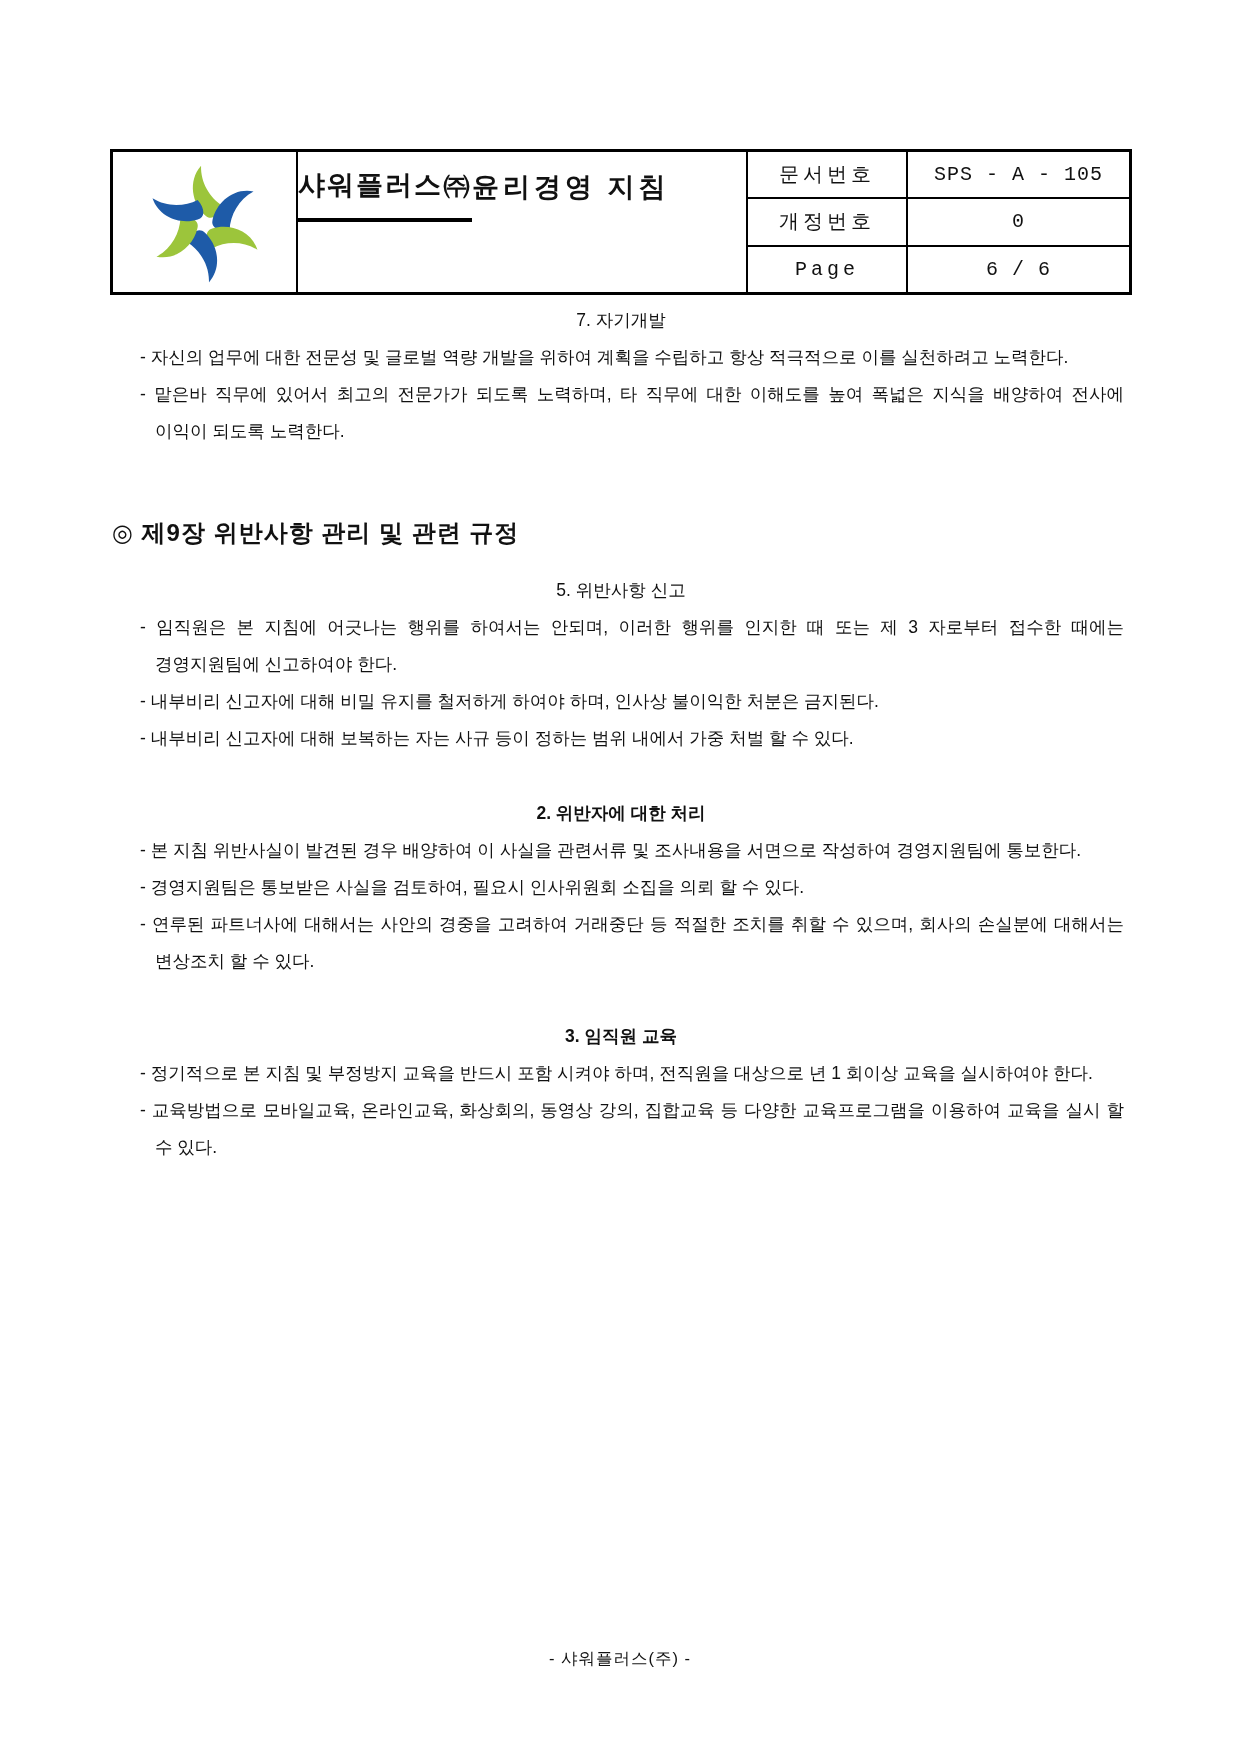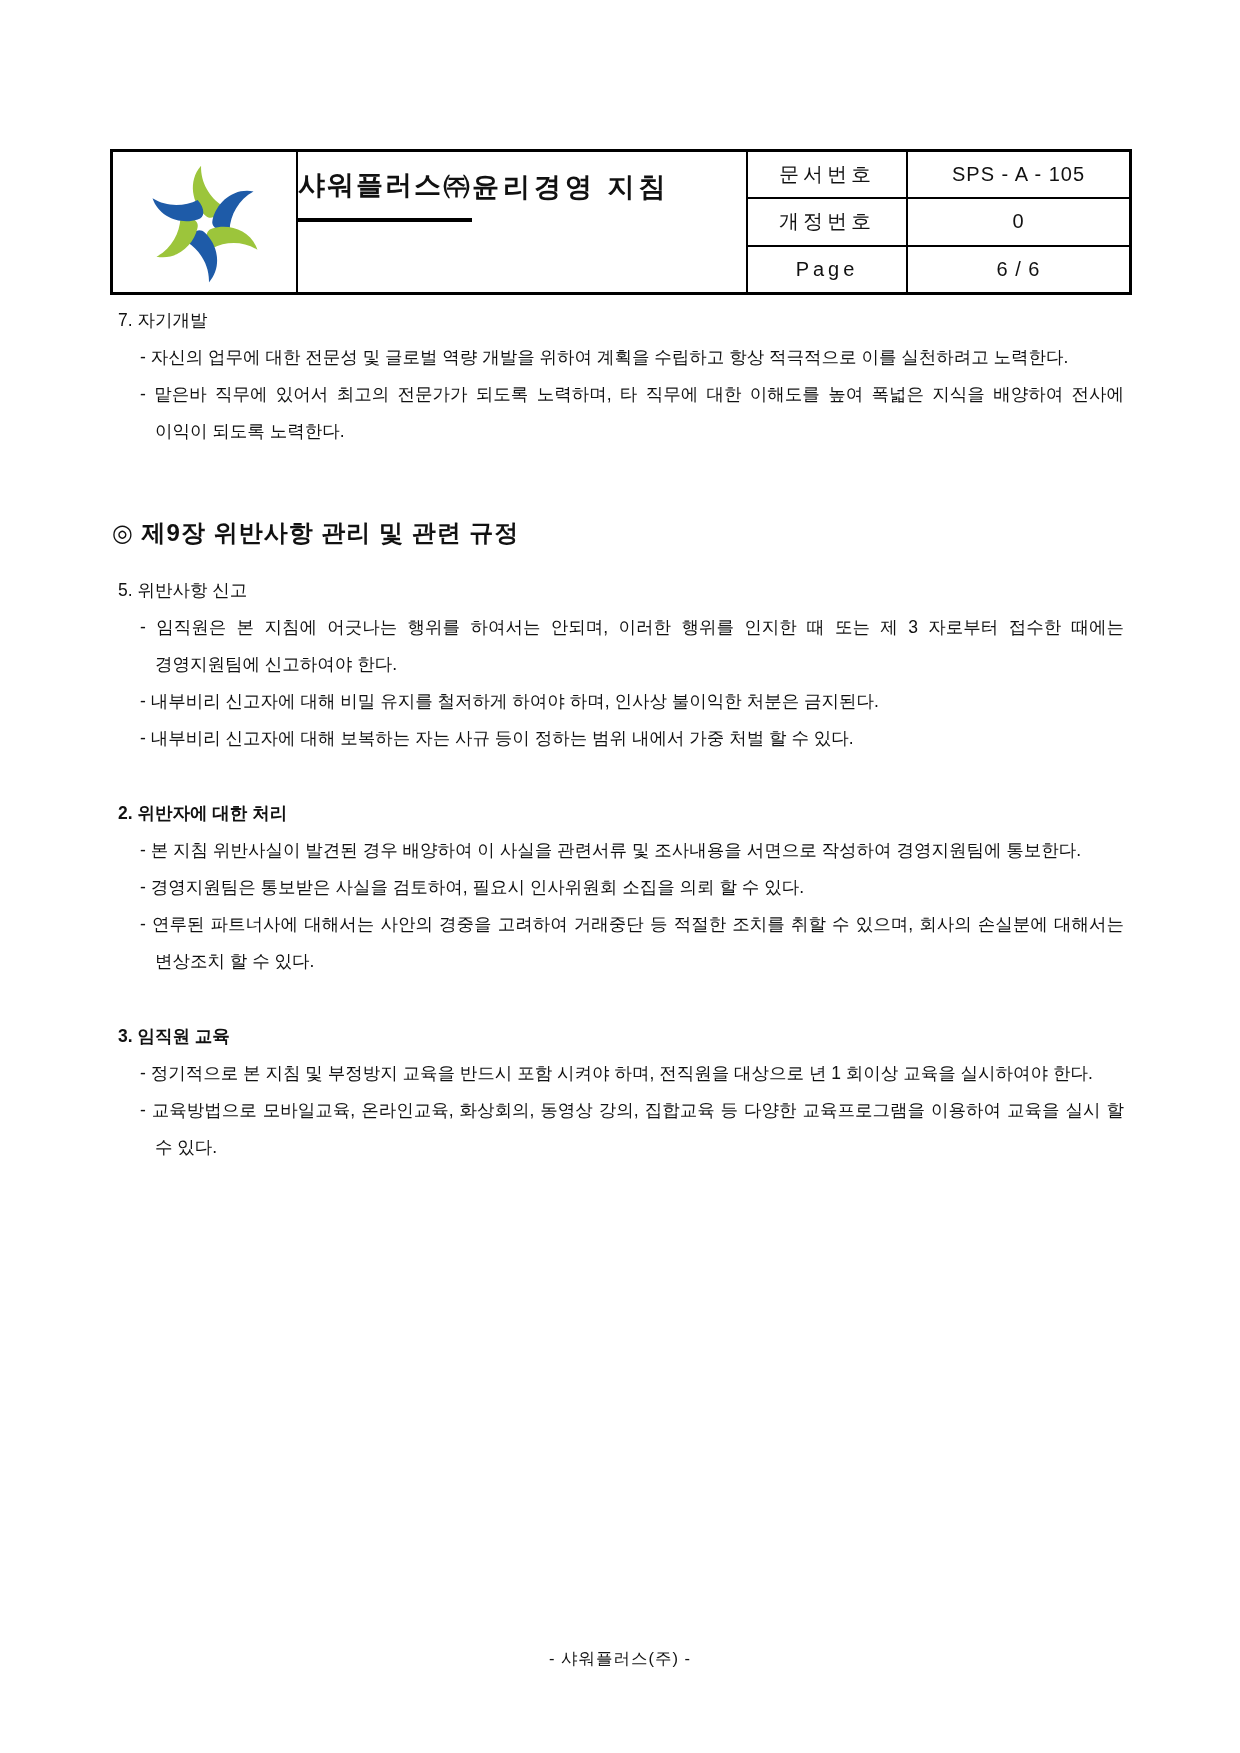--- a/index.html
+++ b/index.html
@@ -60,6 +60,7 @@
     flex: 1;
     display: flex;
     flex-direction: column;
+    font-family: Liberation Mono, monospace;
   }
   .meta-row {
     flex: 1;

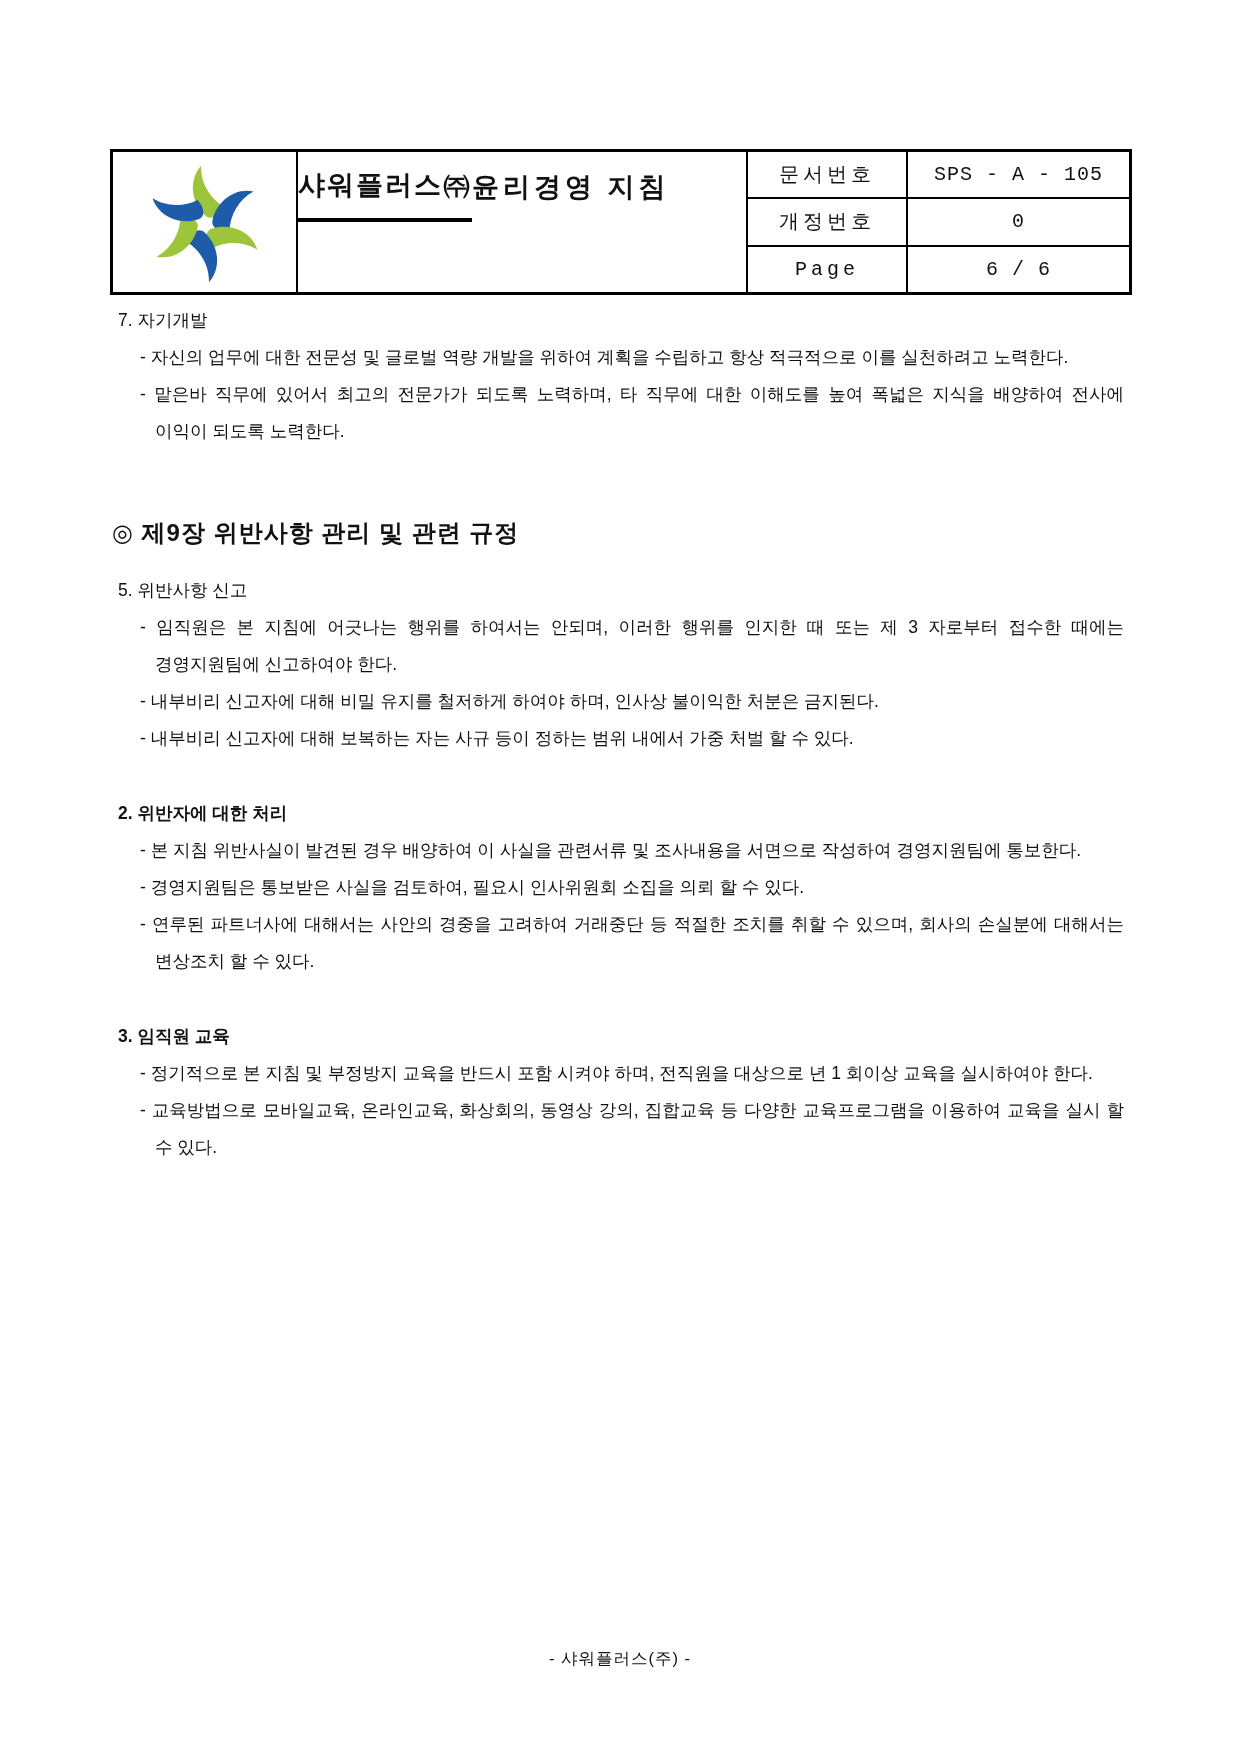--- a/index.html
+++ b/index.html
@@ -97,7 +97,7 @@
   }
   .sec-heading {
     line-height: 37px;
-    text-align: left;
+    text-align: center;
   }
   .sec-gap { margin-top: 38px; font-weight: bold; }
   .item {

